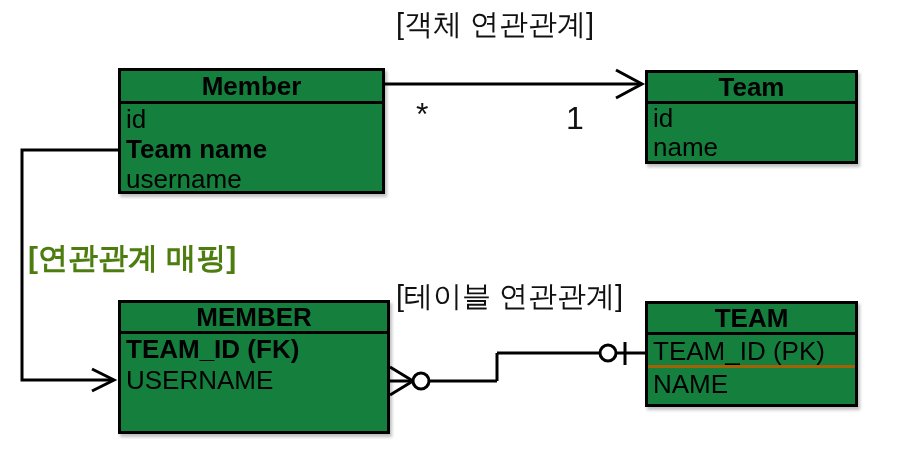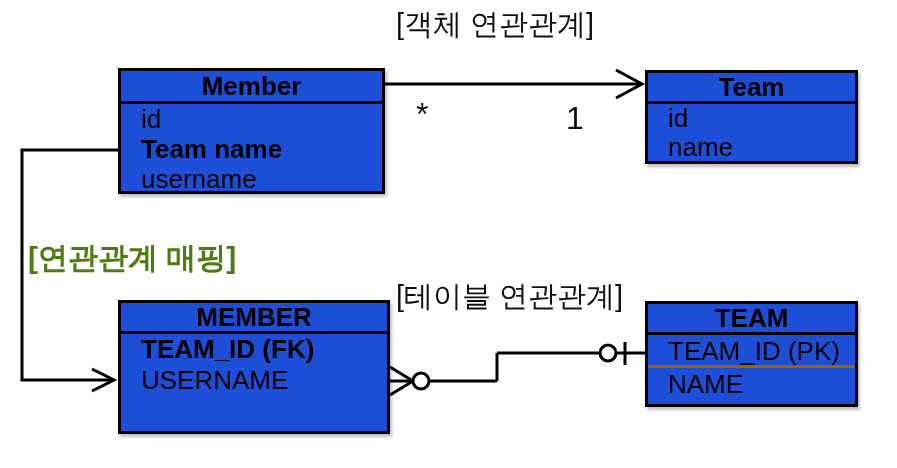--- a/index.html
+++ b/index.html
@@ -14,7 +14,7 @@
   .title.tbl { left:396px; top:251px;margin-top:26px; }
 
   .box {
-    position:absolute; background:#1d4ed8; border:3px solid #000;
+    position:absolute; background:#15803d; border:3px solid #000;
     box-shadow:2px 3px 3px rgba(0,0,0,0.25);
   }
   .hdr {

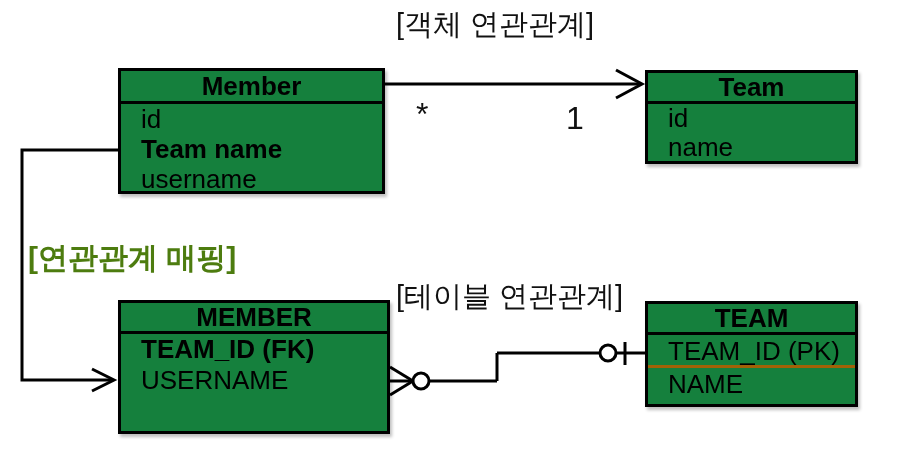--- a/index.html
+++ b/index.html
@@ -21,7 +21,7 @@
     border-bottom:3px solid #000; font-weight:bold; text-align:center;
     font-size:26px; overflow:hidden;
   }
-  .row { padding-left:20px; font-size:26px; white-space:nowrap; overflow:hidden; }
+  .row { padding-left:5px; font-size:26px; white-space:nowrap; overflow:hidden; }
   .bold { font-weight:bold; }
 
   

